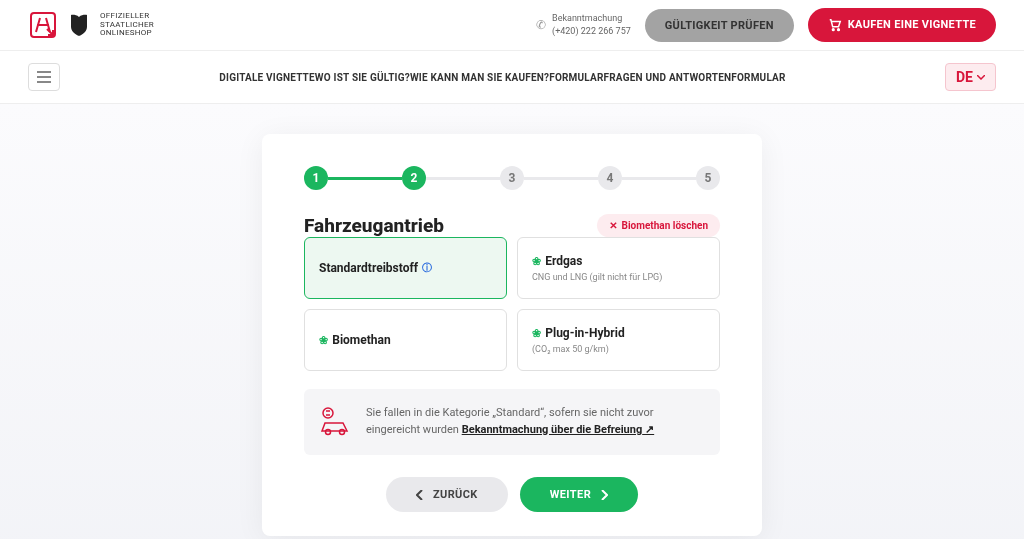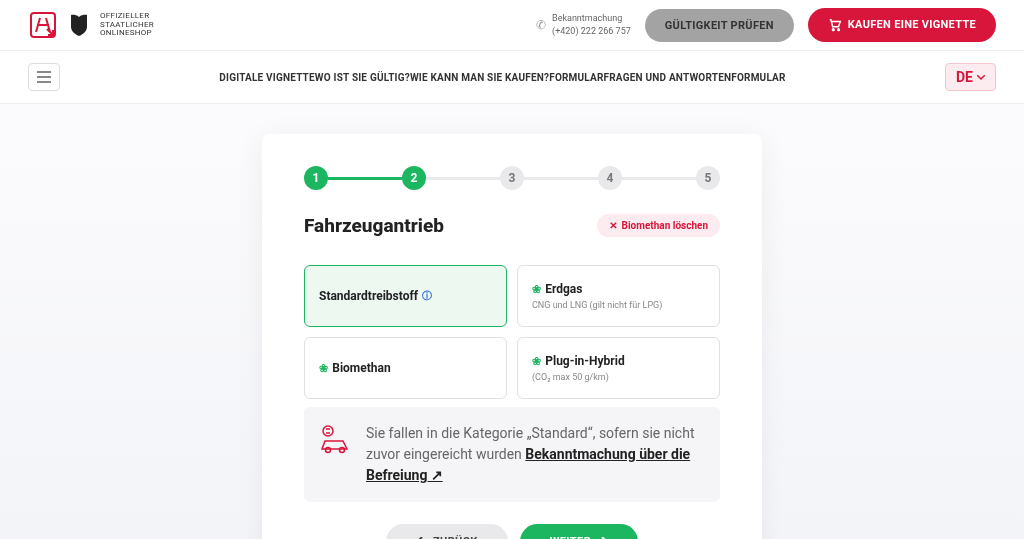--- a/index.html
+++ b/index.html
@@ -28,7 +28,7 @@
 .step-line{height:3px;flex:1}
 .step-line.done{background:#1bb65f}
 .step-line.todo{background:#e9e9ec}
-.heading-row{display:flex;justify-content:space-between;align-items:center;margin-bottom:28px}
+.heading-row{display:flex;justify-content:space-between;align-items:center;}
 .heading{font-size:19px;font-weight:800;color:#222}
 .clear-btn{background:#fdecef;border:none;border-radius:16px;padding:6px 12px;font-size:10px;font-weight:700;color:#d8163b;cursor:pointer;display:flex;align-items:center;gap:4px}
 .options{display:grid;grid-template-columns:1fr 1fr;gap:10px;margin-bottom:8px}

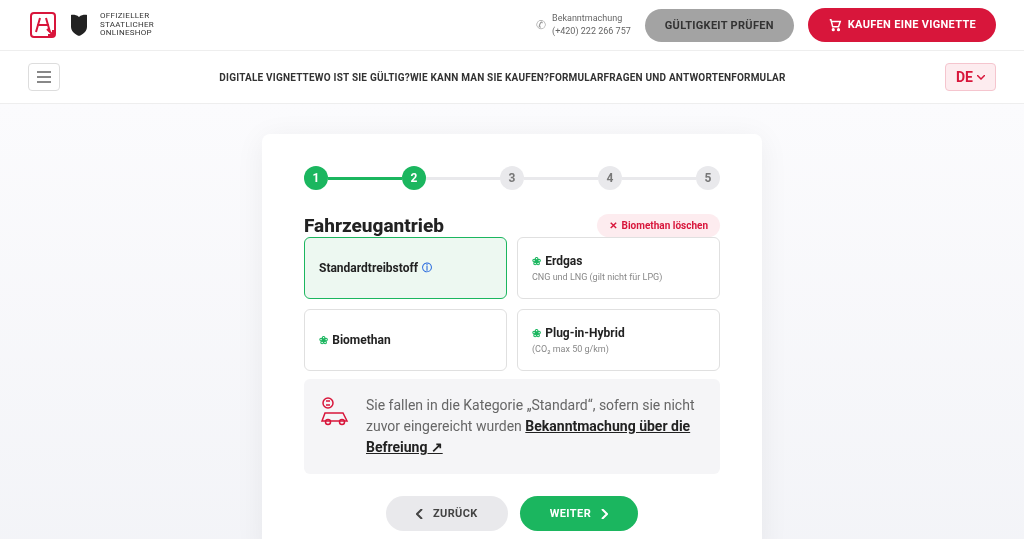--- a/index.html
+++ b/index.html
@@ -31,7 +31,7 @@
 .heading-row{display:flex;justify-content:space-between;align-items:center;}
 .heading{font-size:19px;font-weight:800;color:#222}
 .clear-btn{background:#fdecef;border:none;border-radius:16px;padding:6px 12px;font-size:10px;font-weight:700;color:#d8163b;cursor:pointer;display:flex;align-items:center;gap:4px}
-.options{display:grid;grid-template-columns:1fr 1fr;gap:10px;margin-bottom:8px}
+.options{display:grid;grid-template-columns:1fr 1fr;gap:10px;margin-bottom:18px}
 .opt{border:1px solid #e0e0e0;border-radius:6px;padding:16px 14px;cursor:pointer;min-height:62px;display:flex;flex-direction:column;justify-content:center}
 .opt.selected{border:1.5px solid #1bb65f;background:#edf8f1}
 .opt-title{font-size:12px;font-weight:700;color:#222;display:flex;align-items:center;gap:4px}

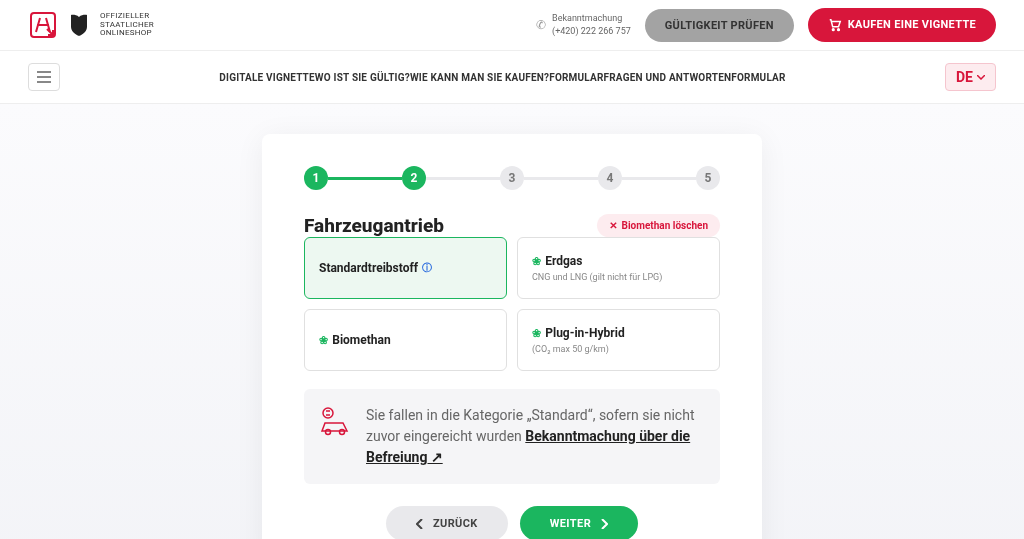--- a/index.html
+++ b/index.html
@@ -41,7 +41,7 @@
 .elec-box{background:#f5f5f7;border-radius:6px;padding:16px 14px;display:flex;gap:14px;align-items:flex-start}
 .elec-text{flex:1}
 .elec-title{font-size:12px;font-weight:800;color:#222;margin-bottom:4px}
-.elec-desc{font-size:14px;color:#666;line-height:1.5}
+.elec-desc{font-size:11px;color:#666;line-height:1.5}
 .elec-desc b{font-weight:700;color:#222;text-decoration:underline}
 .nav-btns{display:flex;justify-content:center;gap:12px;margin-top:22px}
 .nav-btn{border:none;border-radius:22px;padding:11px 30px;font-weight:700;font-size:11px;cursor:pointer;display:flex;align-items:center;gap:10px;letter-spacing:.4px}

